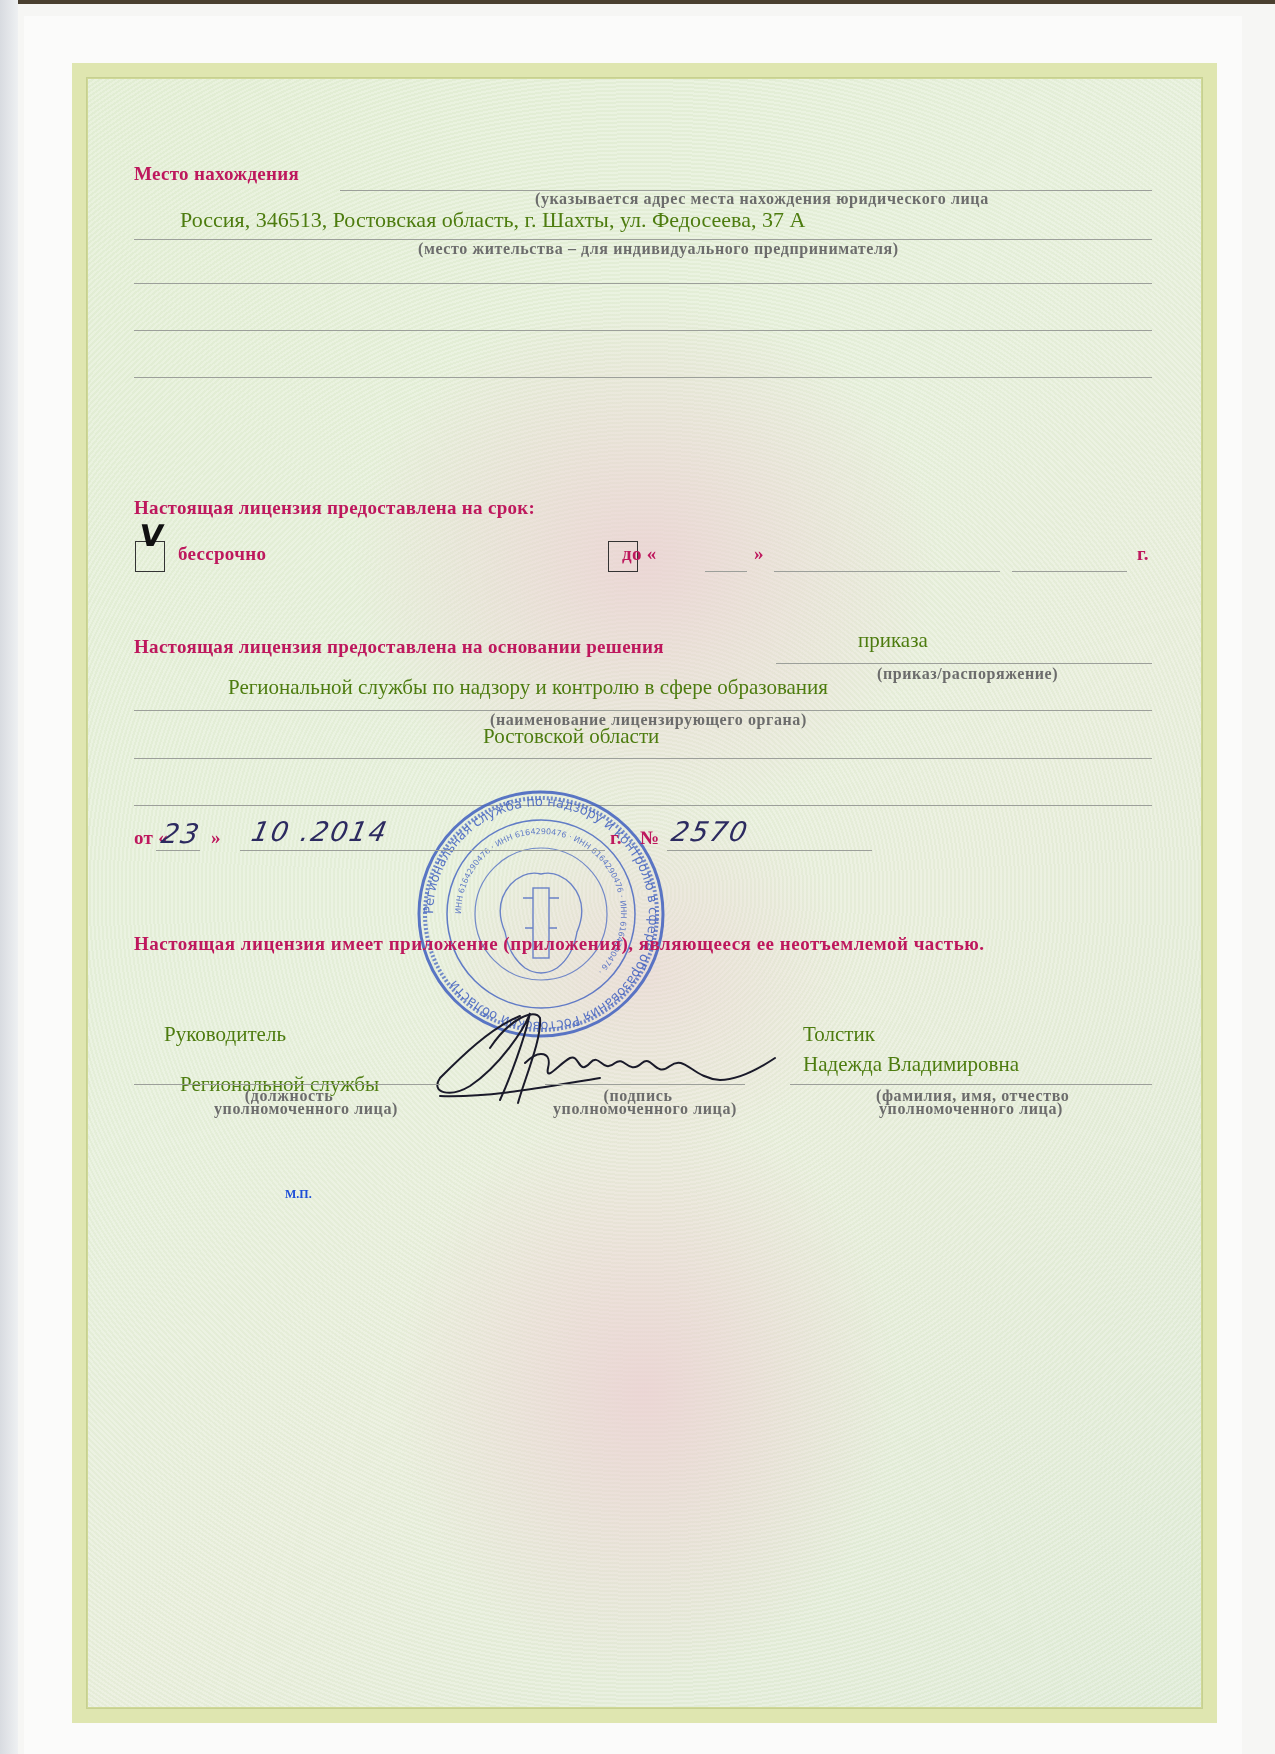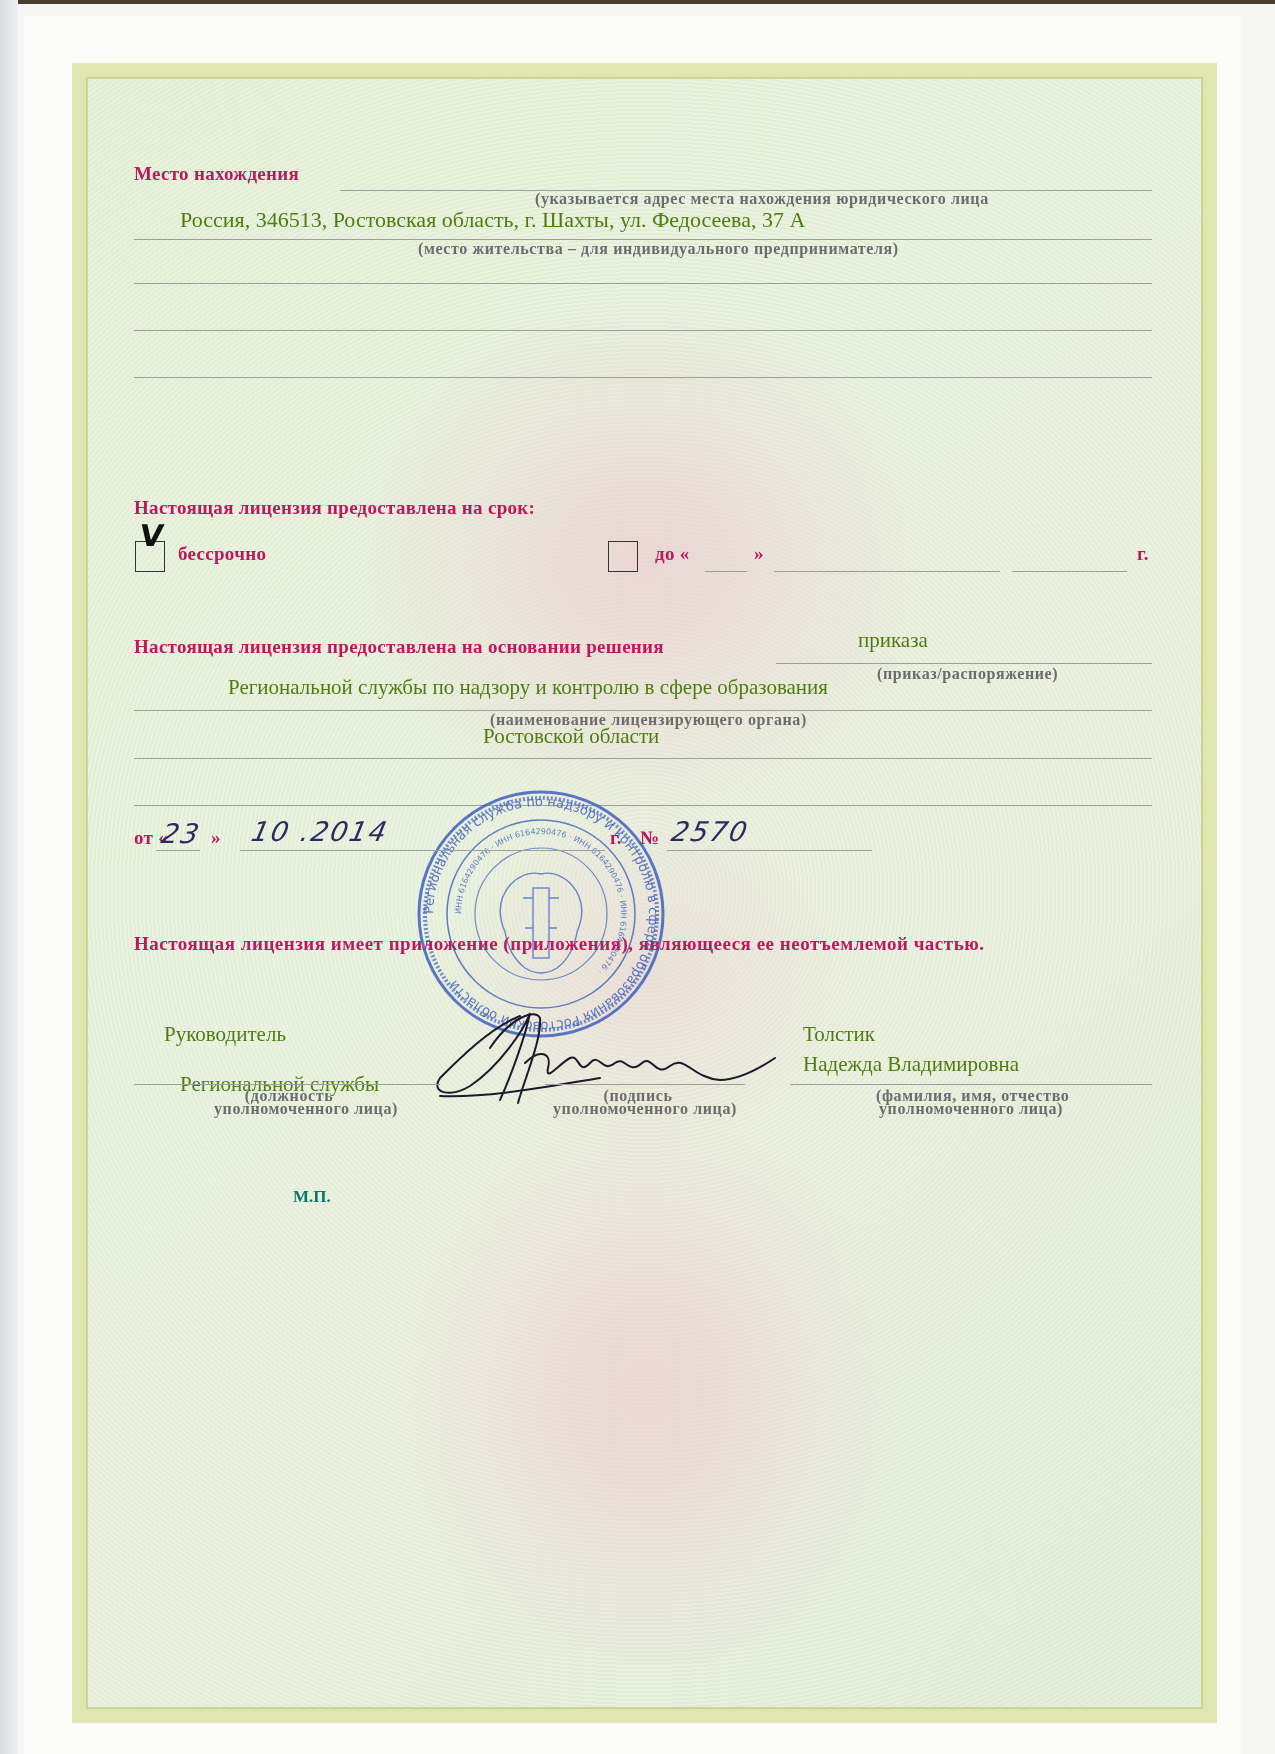--- a/index.html
+++ b/index.html
@@ -62,7 +62,7 @@
 <div class="el label" style="left:178px; top:543px;">бессрочно</div>
 
 <div class="checkbox" style="left:608px; top:541px;"></div>
-<div class="el label" style="left:655px; top:543px;">до «</div>
+<div class="el label" style="left:622px; top:543px;">до «</div>
 <div class="line" style="left:705px; top:571px; width:42px;"></div>
 <div class="el label" style="left:754px; top:543px;">»</div>
 <div class="line" style="left:774px; top:571px; width:226px;"></div>

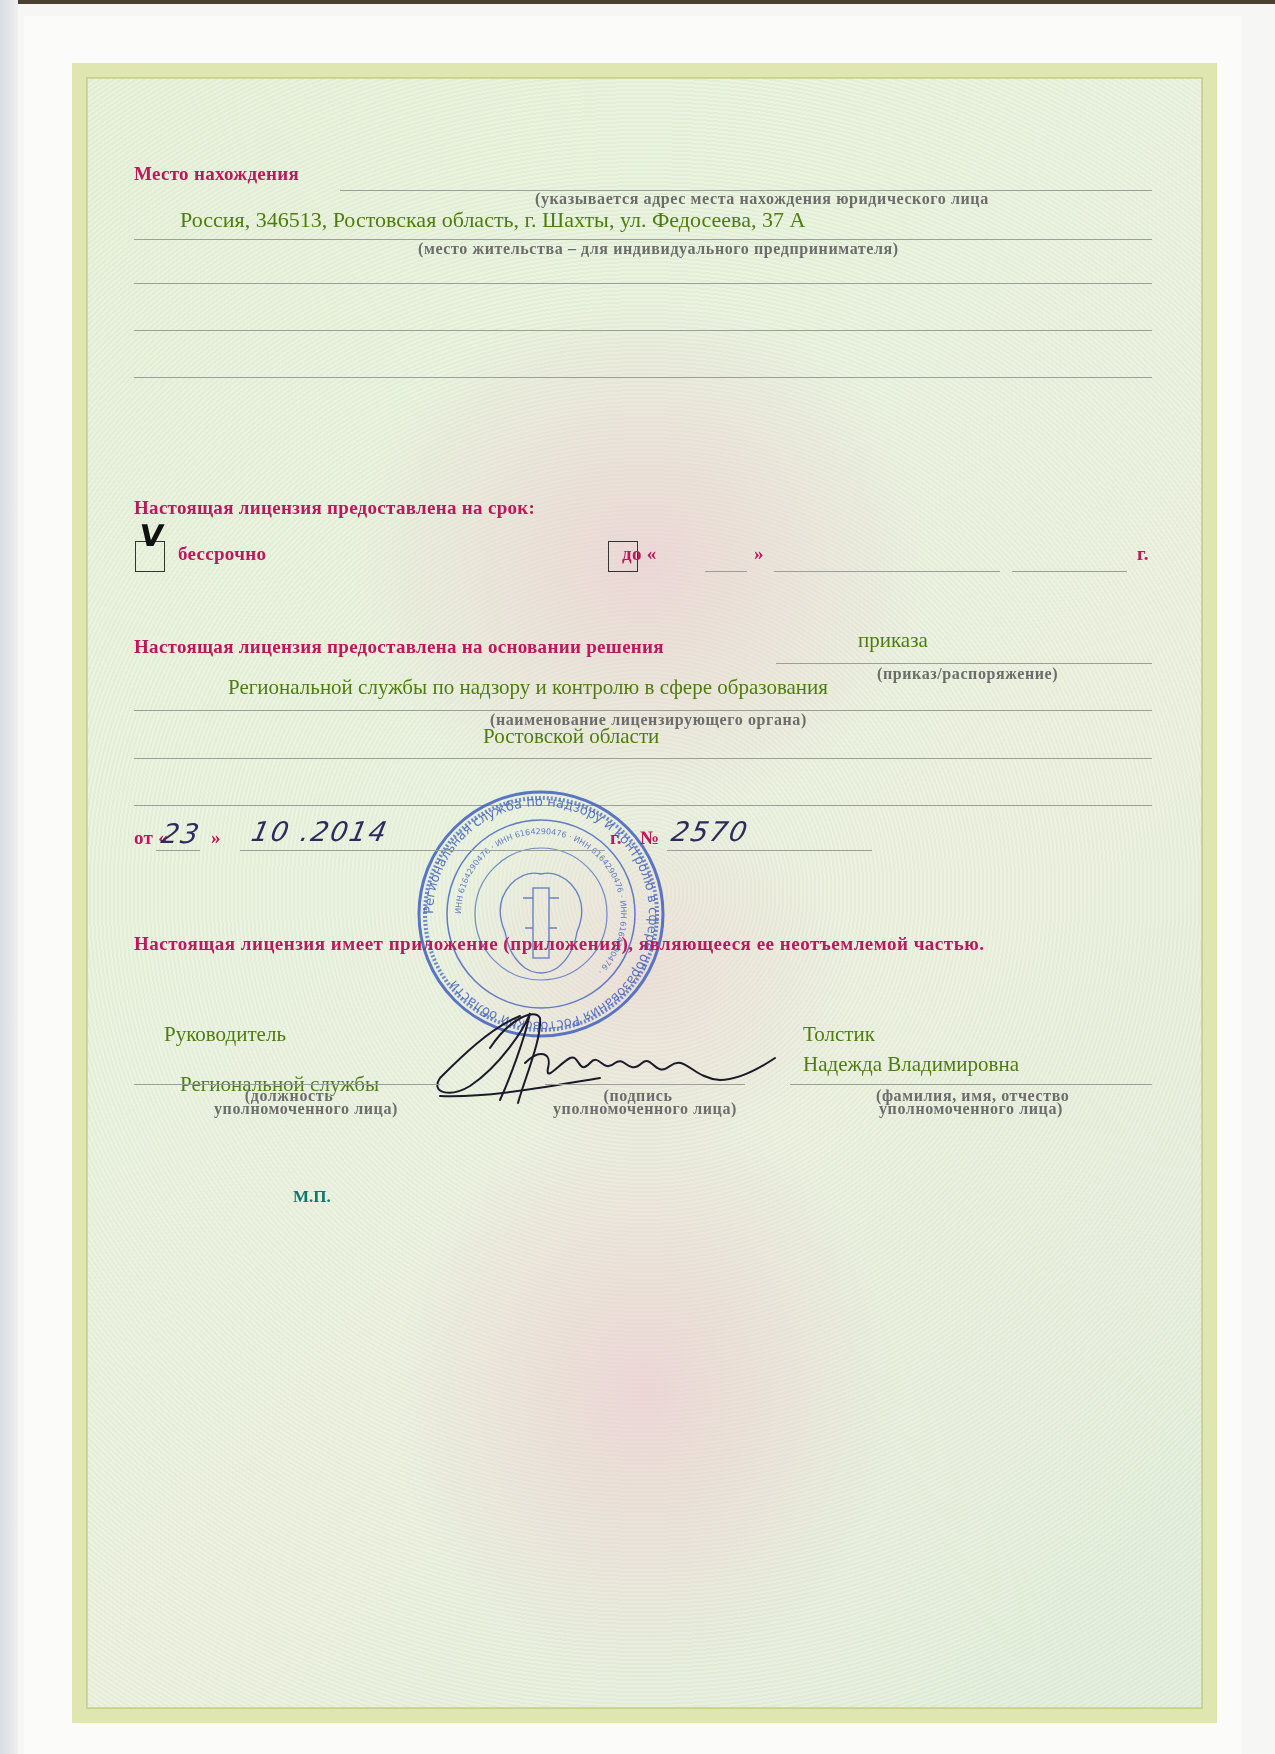--- a/index.html
+++ b/index.html
@@ -36,7 +36,7 @@
   .checkmark { position:absolute; font-family:"DejaVu Sans", sans-serif; font-weight:bold; font-size:30px; color:#111; transform:skewX(-8deg); }
   .stamp { position:absolute; left:415px; top:788px; width:252px; height:252px; }
   .signature { position:absolute; left:430px; top:1008px; width:360px; height:100px; }
-  .mp { font-family:"Liberation Serif", serif; font-size:17px; font-weight:bold; color:#0f766e;margin-left:8px; }
+  .mp { font-family:"Liberation Serif", serif; font-size:12px; font-weight:bold; color:#1d4ed8; }
 </style>
 </head>
 <body>

